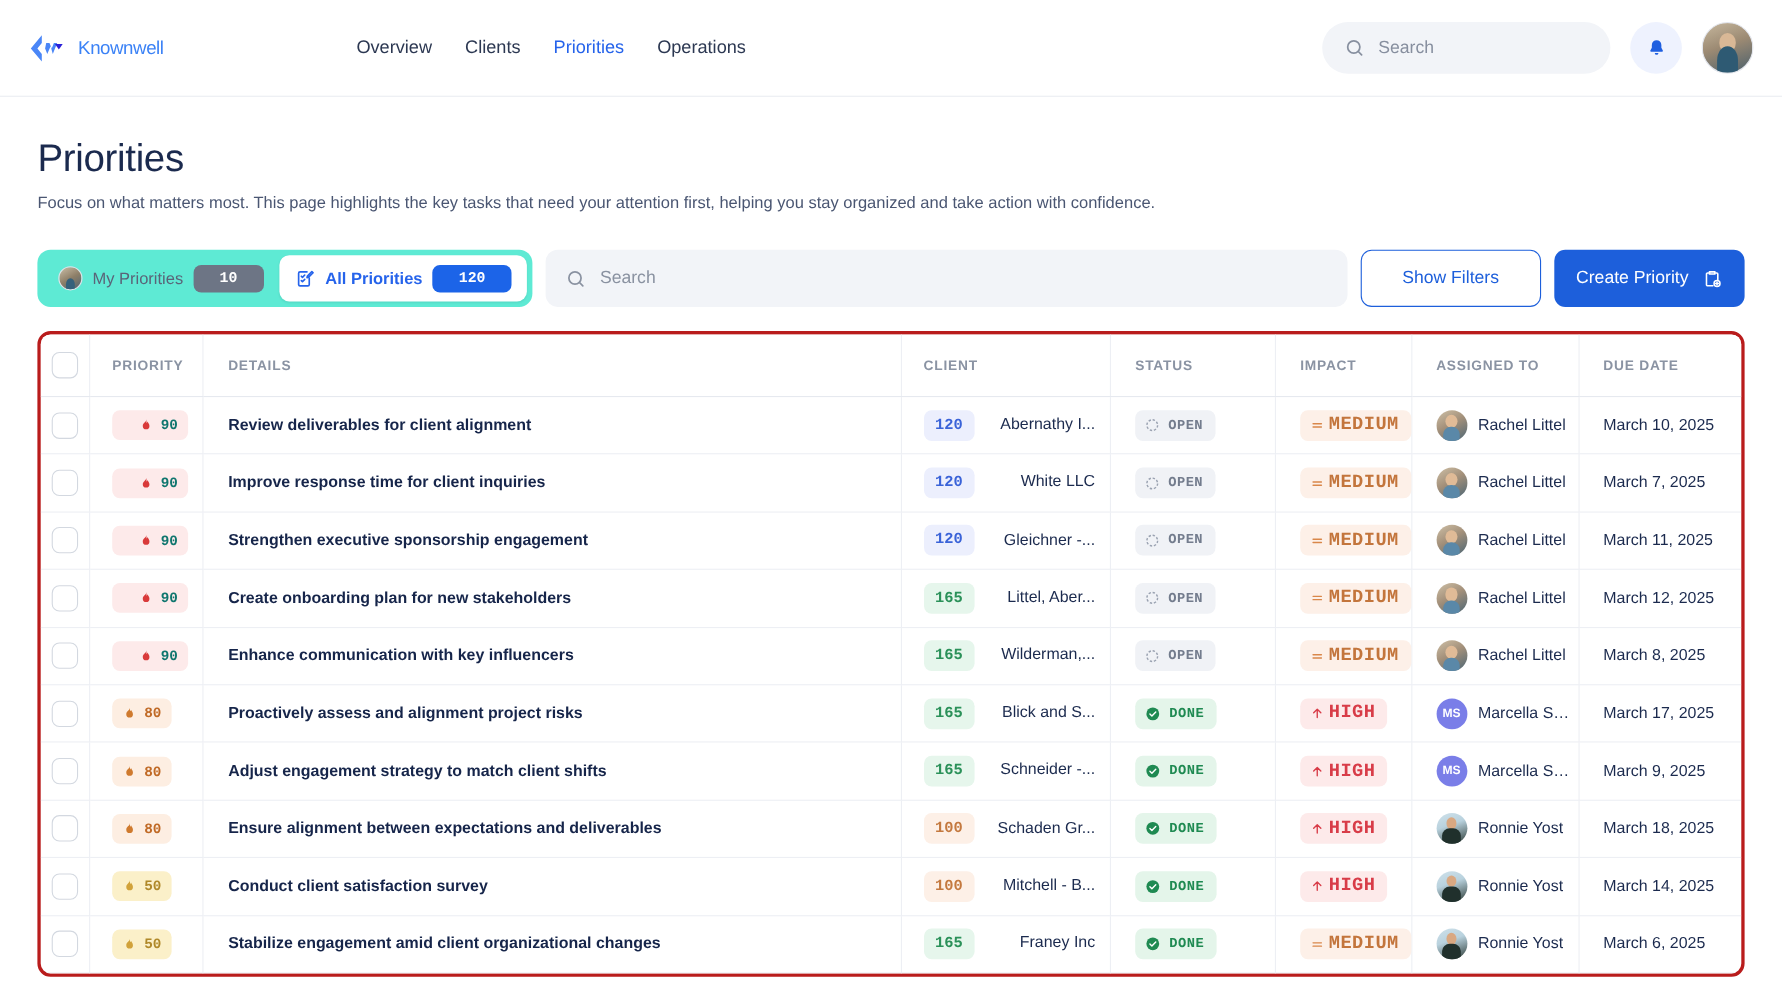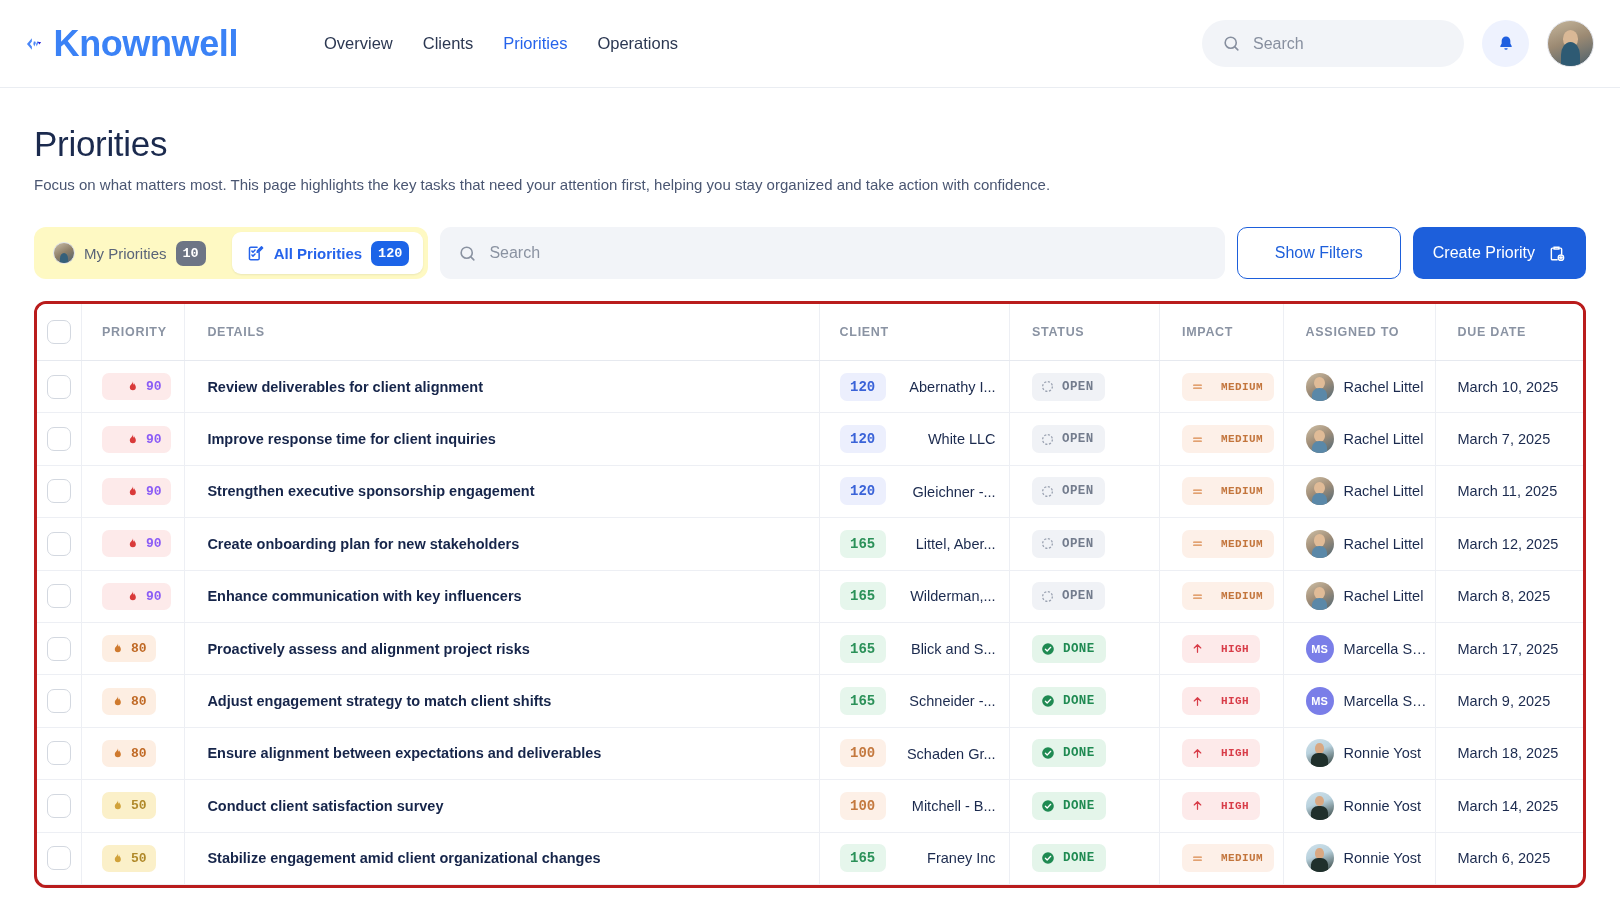--- a/index.html
+++ b/index.html
@@ -23,7 +23,7 @@
   .brand { display: flex; align-items: center; gap: 11px; width: 212px; }
   .brand-mark { width: 34px; height: 26px; display: block; }
   .brand-name {
-    font-size: 36px; color: #3b82f6; letter-spacing: -0.4px; font-weight: 700;
+    font-size: 17px; color: #3b82f6; letter-spacing: -0.4px; font-weight: 400;
   }
   .portfolio {
     width: 260px; height: 52px; margin-left: 24px;

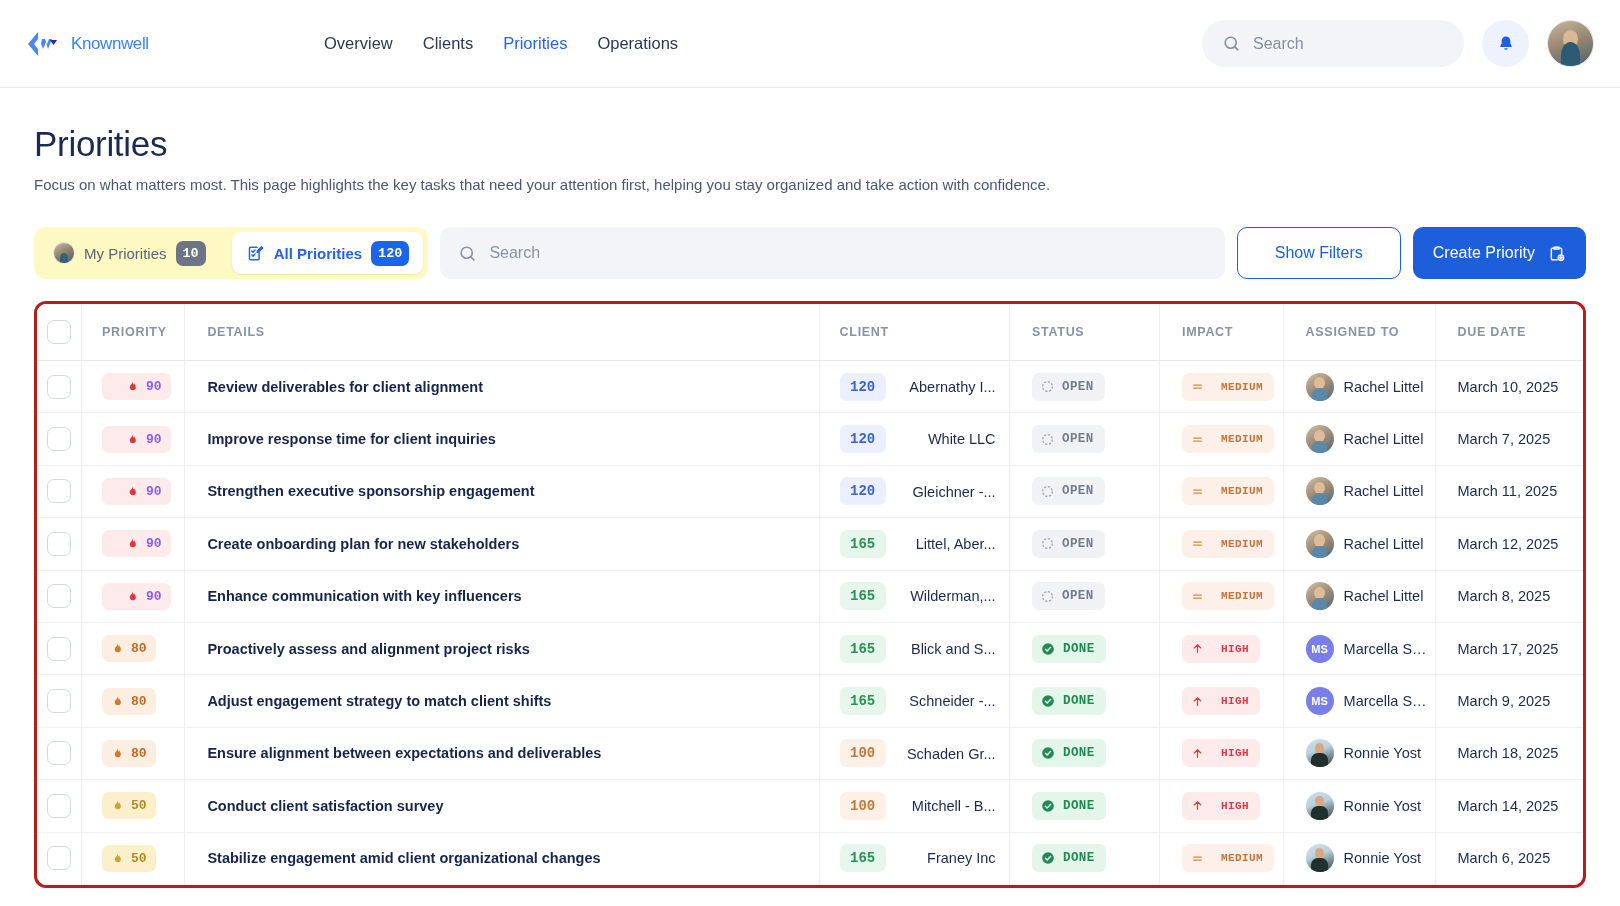--- a/index.html
+++ b/index.html
@@ -82,7 +82,7 @@
 
   .toolbar { display: flex; align-items: center; gap: 12px; margin-top: 34px; }
   .seg {
-    background: #fef9c3; border-radius: 12px; padding: 5px; display: flex; gap: 12px;
+    background: #5eead4; border-radius: 12px; padding: 5px; display: flex; gap: 0;
   }
   .seg-item {
     display: flex; align-items: center; gap: 9px; height: 42px;

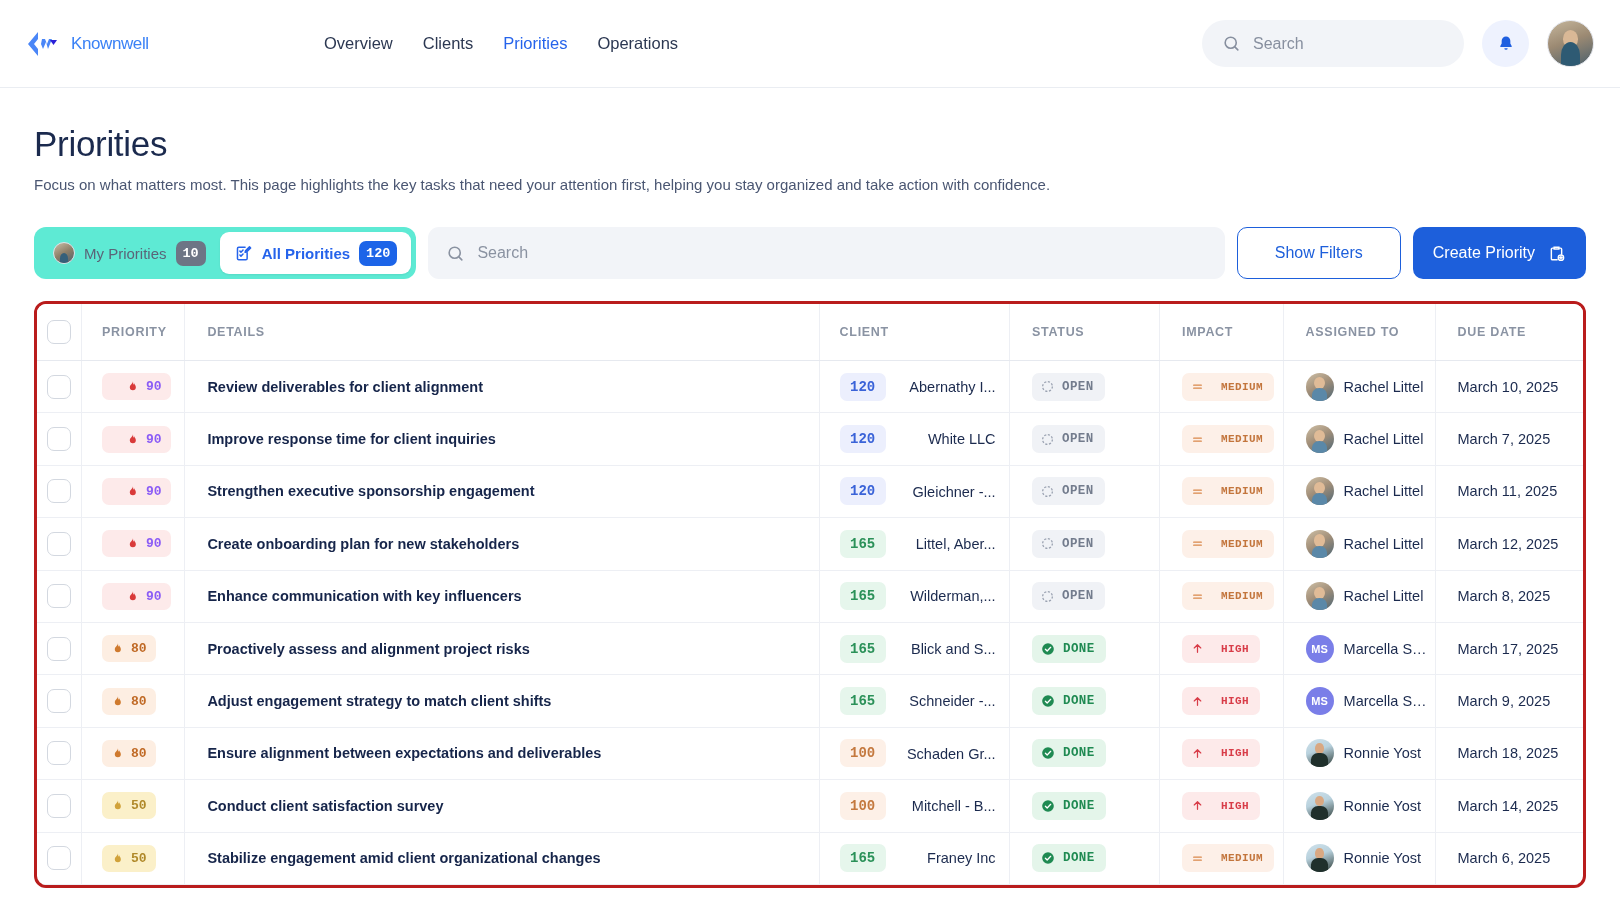--- a/index.html
+++ b/index.html
@@ -100,7 +100,7 @@
   }
   .seg-avatar::after{content:"";position:absolute;left:28%;top:48%;width:44%;height:60%;background:#35607a;border-radius:48% 48% 0 0;}
   .badge-count {
-    min-width: 30px; height: 25px; border-radius: 7px; padding: 0 7px;
+    min-width: 30px; height: 25px; border-radius: 7px; padding: 0 24px;
     display: flex; align-items: center; justify-content: center;
     font-size: 13.5px; font-weight: 700;
     font-family: "Liberation Mono", monospace;

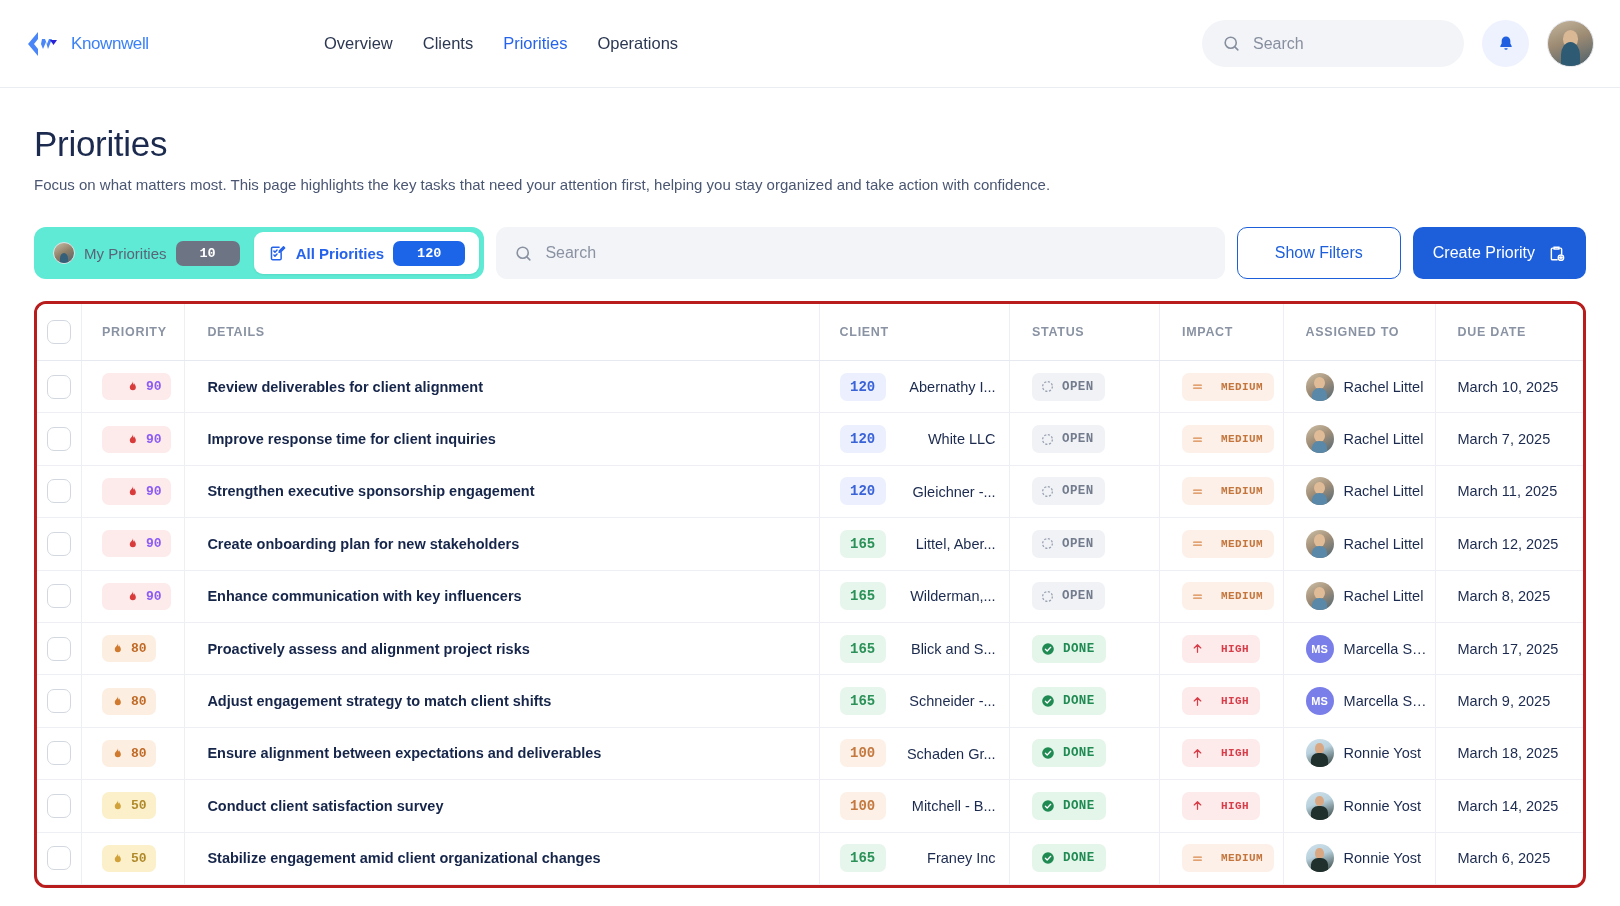--- a/index.html
+++ b/index.html
@@ -164,7 +164,7 @@
     font-size: 13px; font-weight: 600;
     font-family: "Liberation Mono", monospace;
   }
-  .pri-90 { background: #fdeaea; color: #8b5cf6; padding-left: 24px; }
+  .pri-90 { background: #fdeaea; color: #0f766e; padding-left: 24px; }
   .pri-80 { background: #fdeee2; color: #c06a26; }
   .pri-50 { background: #fbf0c9; color: #b0892a; }
 

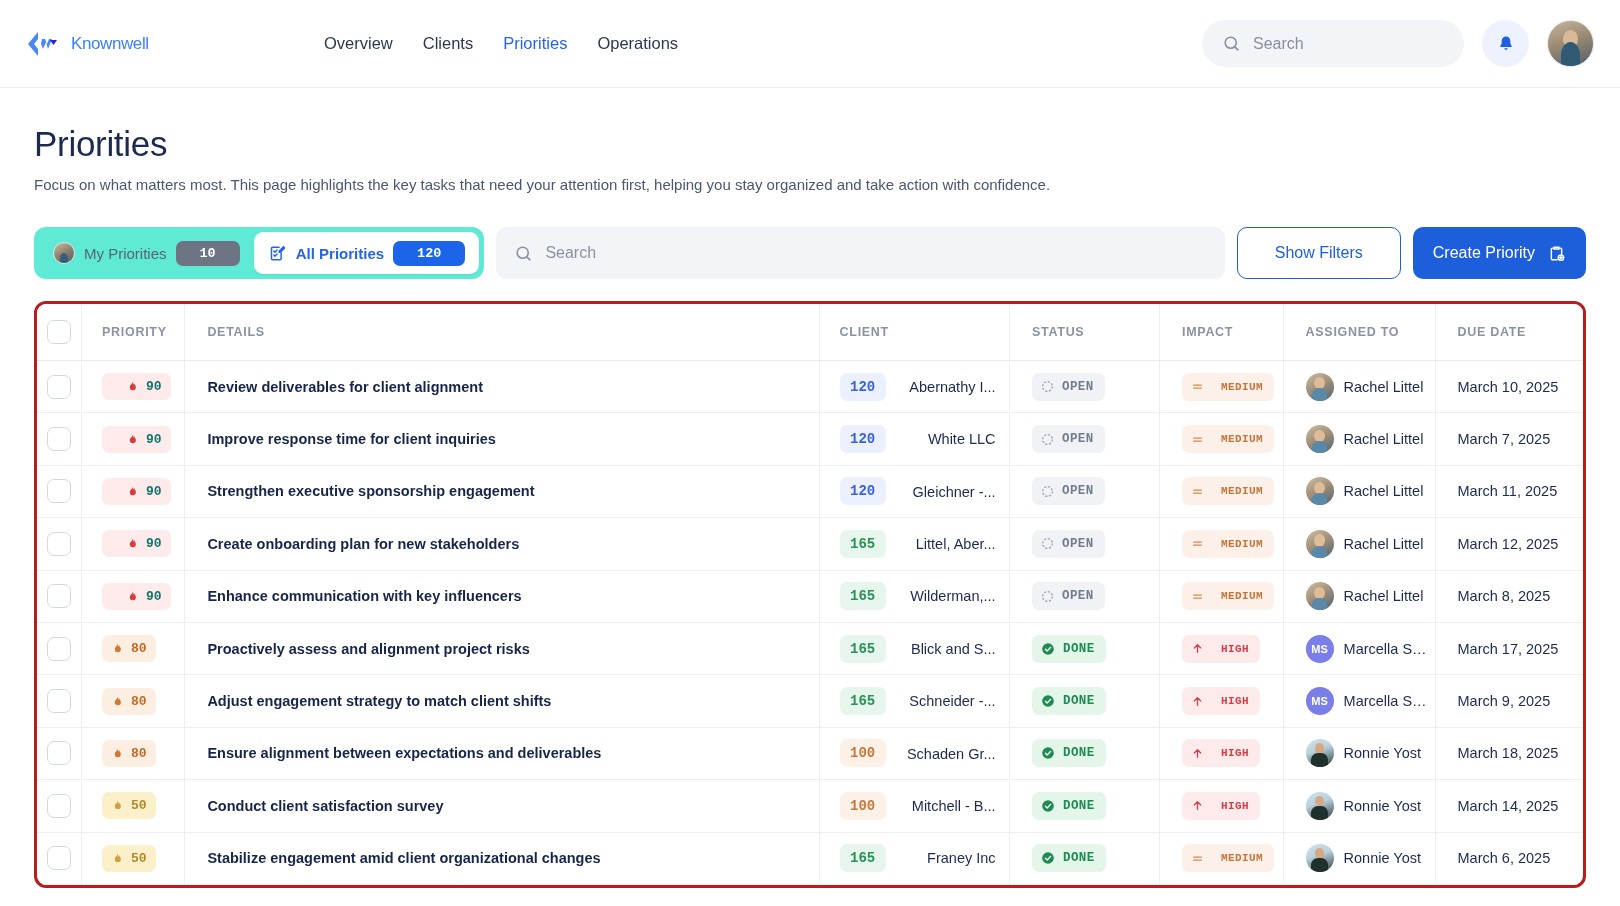--- a/index.html
+++ b/index.html
@@ -193,9 +193,9 @@
   .st-done { background: #e4f5ea; color: #1f8a52; }
 
   .impact {
-    display: inline-flex; align-items: center; gap: 17px;
+    display: inline-flex; align-items: center; gap: 4px;
     height: 28px; border-radius: 7px; padding: 0 11px 0 9px;
-    font-size: 11px; font-weight: 600; letter-spacing: .4px;
+    font-size: 17px; font-weight: 600; letter-spacing: .4px;
     font-family: "Liberation Mono", monospace;
   }
   .im-medium { background: #fdf0e8; color: #c3753c; }

